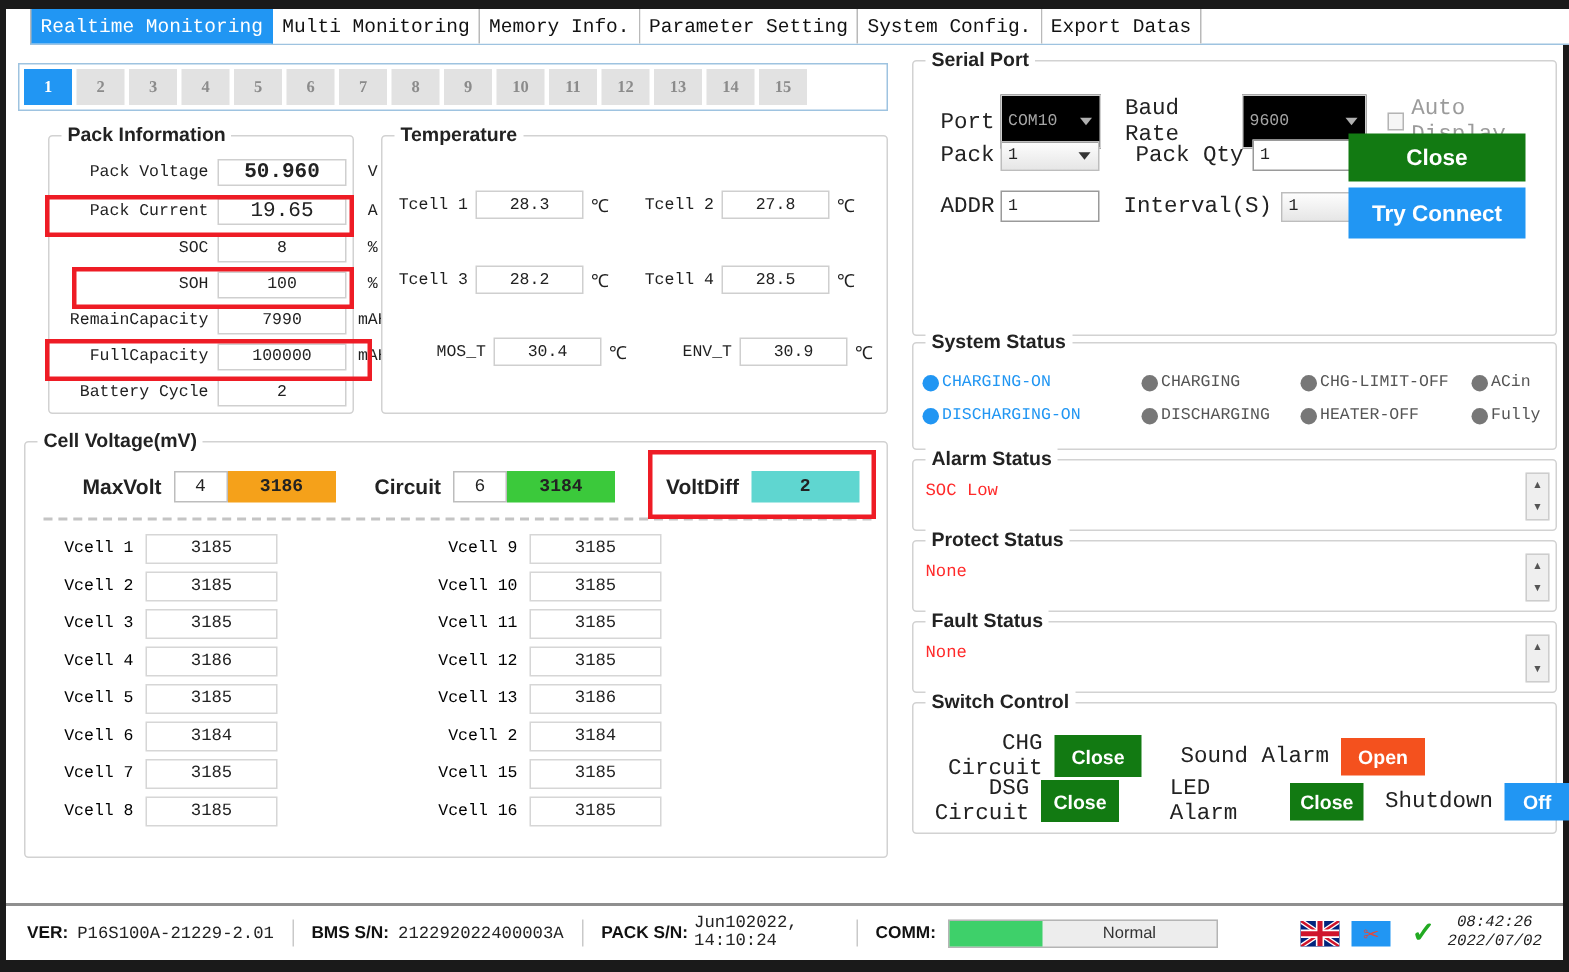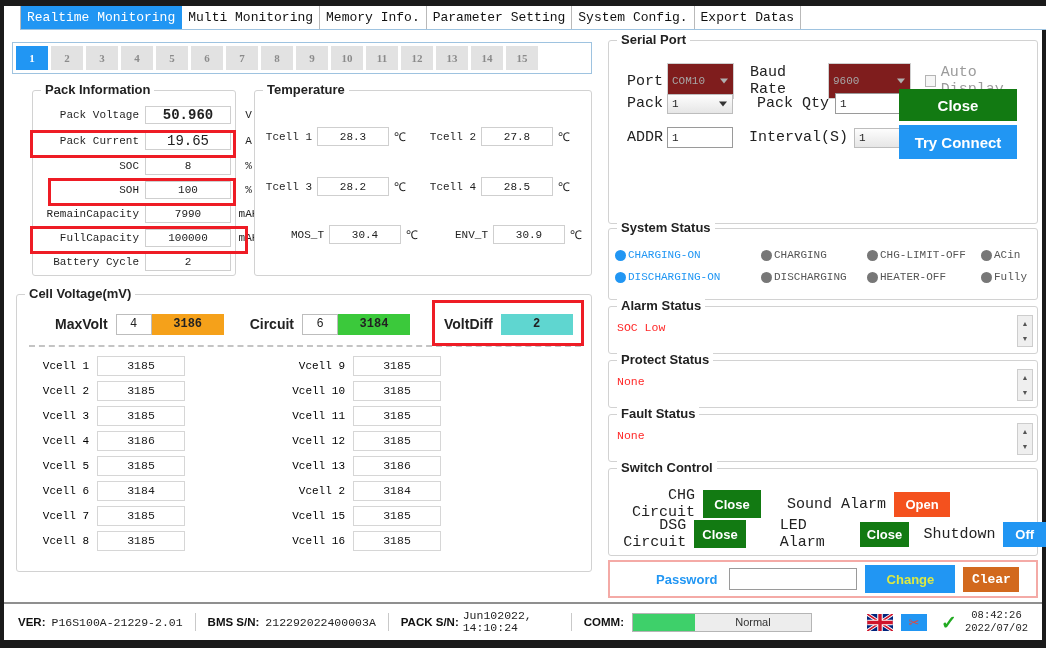--- a/index.html
+++ b/index.html
@@ -107,7 +107,7 @@
   #serial { left:604px; top:34px; width:430px; height:184px; }
   .srow { position:absolute; display:flex; align-items:center; }
   .sellab { font-family:"Liberation Mono", monospace; font-size:15px; color:#222; }
-  .ddisabled { border:1px solid #cfcfcf; background:#7f1d1d; color:#a6a6a6; height:36px;
+  .ddisabled { border:1px solid #cfcfcf; background:#000000; color:#a6a6a6; height:36px;
                font-family:"Liberation Mono", monospace; font-size:11px;
                display:flex; align-items:center; padding:0 4px; position:relative; }
   .dd { border:1px solid #bdbdbd; background:linear-gradient(#fdfdfd,#e6e6e6); color:#222; height:20px;

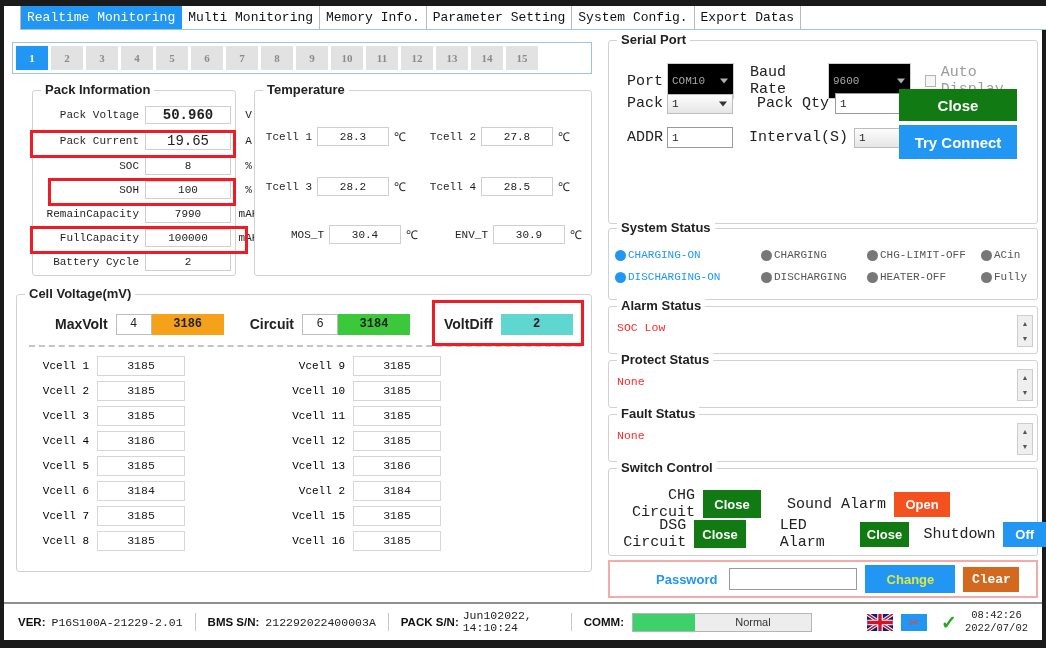--- a/index.html
+++ b/index.html
@@ -487,12 +487,6 @@
     </div>
   </div>
 
-  <div id="pwbar">
-    <div style="margin-left:46px;font-size:13px;font-weight:bold;color:#2196f3;">Password</div>
-    <div style="margin-left:12px;width:128px;height:22px;border:1px solid #9a9a9a;background:#fff;"></div>
-    <div class="swbtn" style="margin-left:8px;width:90px;height:28px;background:#2196f3;color:#dde943;">Change</div>
-    <div class="swbtn mono" style="margin-left:8px;width:56px;height:25px;background:#d2691e;">Clear</div>
-  </div>
 
   <div class="statusbar">
     <div style="margin-left:14px;" class="sbb">VER:</div>

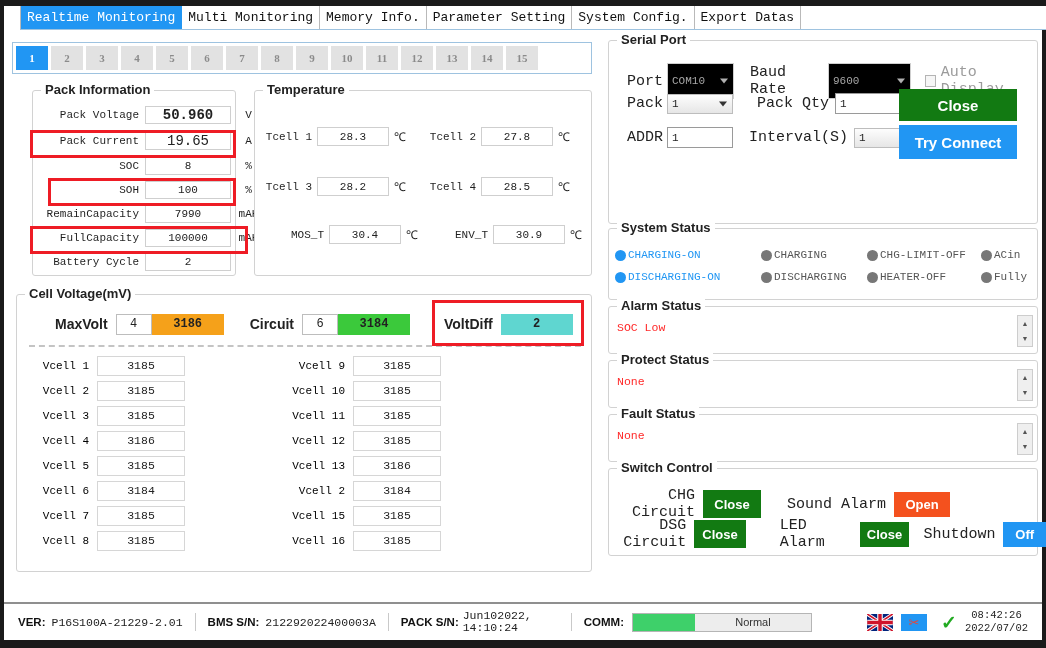--- a/index.html
+++ b/index.html
@@ -153,7 +153,7 @@
              display:flex; align-items:center; position:relative; }
   .commfill { width:62px; height:100%; background:#3ed06a; }
   .commtxt { flex:1; text-align:center; font-size:11px; color:#333; }
-  .clock { font-family:"Liberation Mono", monospace; font-size:10.5px; color:#222; line-height:13px; text-align:center; }
+  .clock { font-family:"Liberation Mono", monospace; font-size:10.5px; color:#222; line-height:13px; text-align:center;font-style:italic; }
   .flag { width:26px; height:17px; position:relative; overflow:hidden; background:#00247d; }
   .snip { width:26px; height:17px; background:#2196f3; position:relative; display:flex;
           align-items:center; justify-content:center; color:#e04a3f; font-size:13px; }

